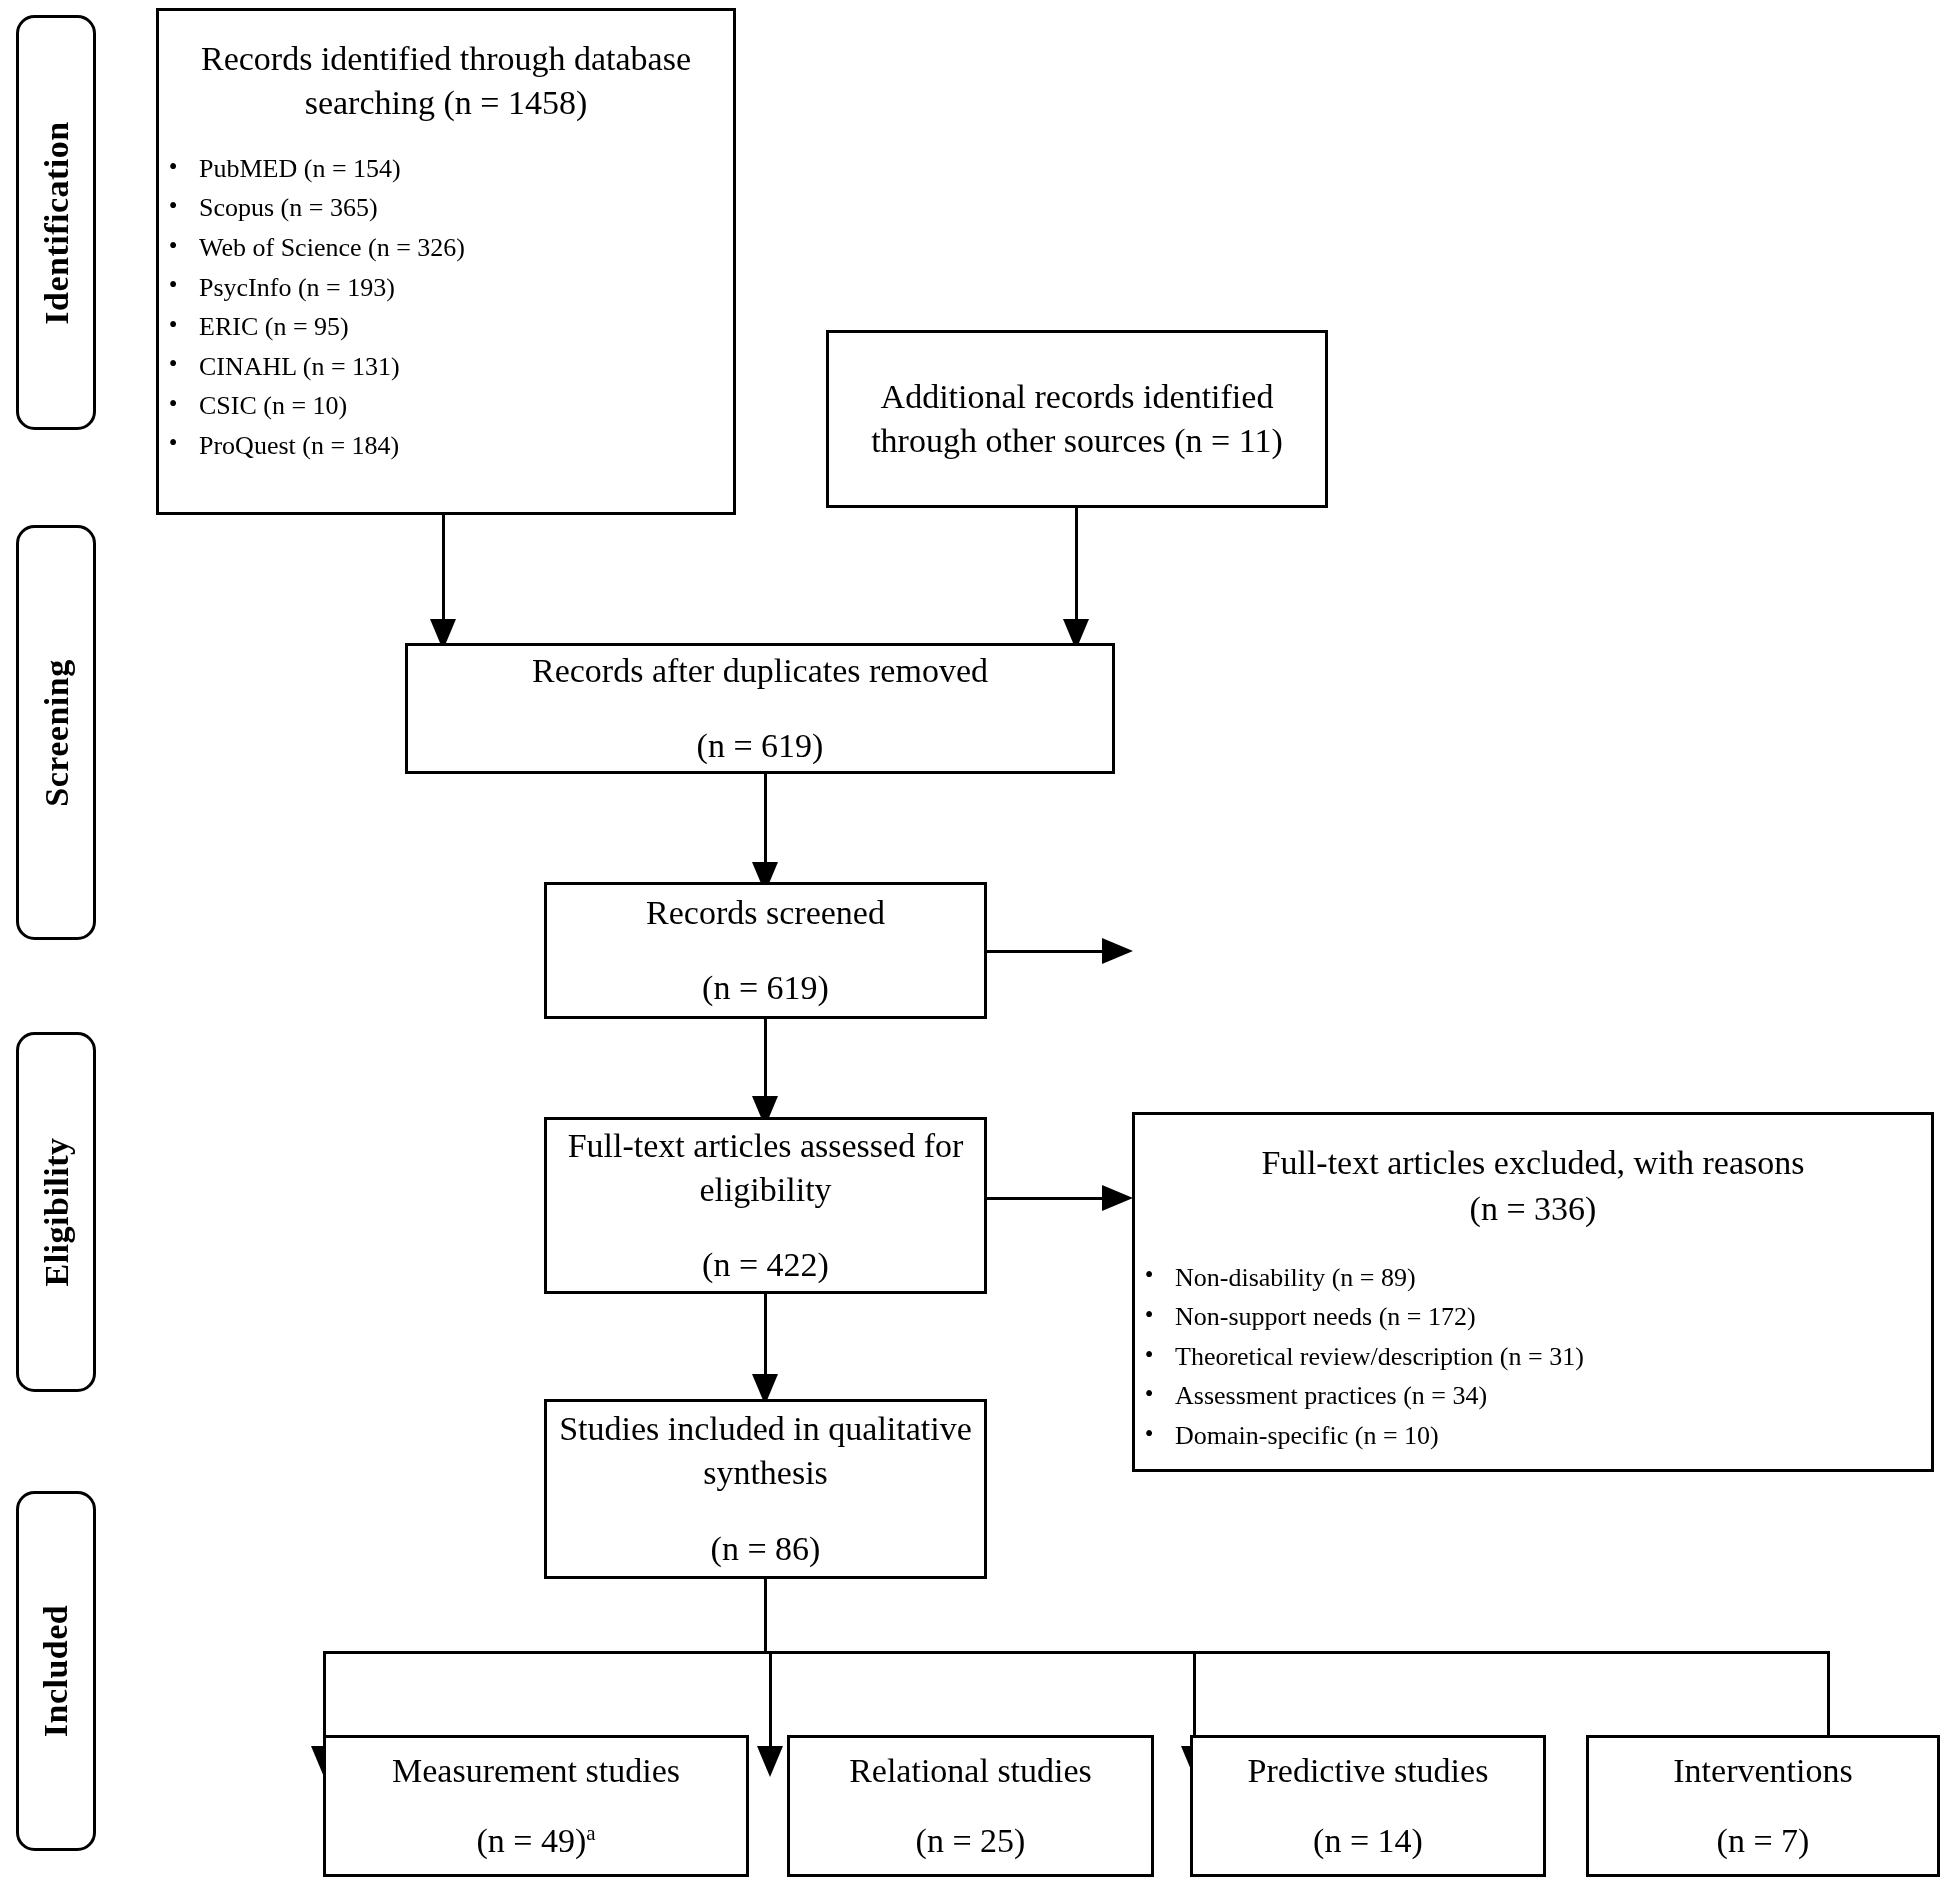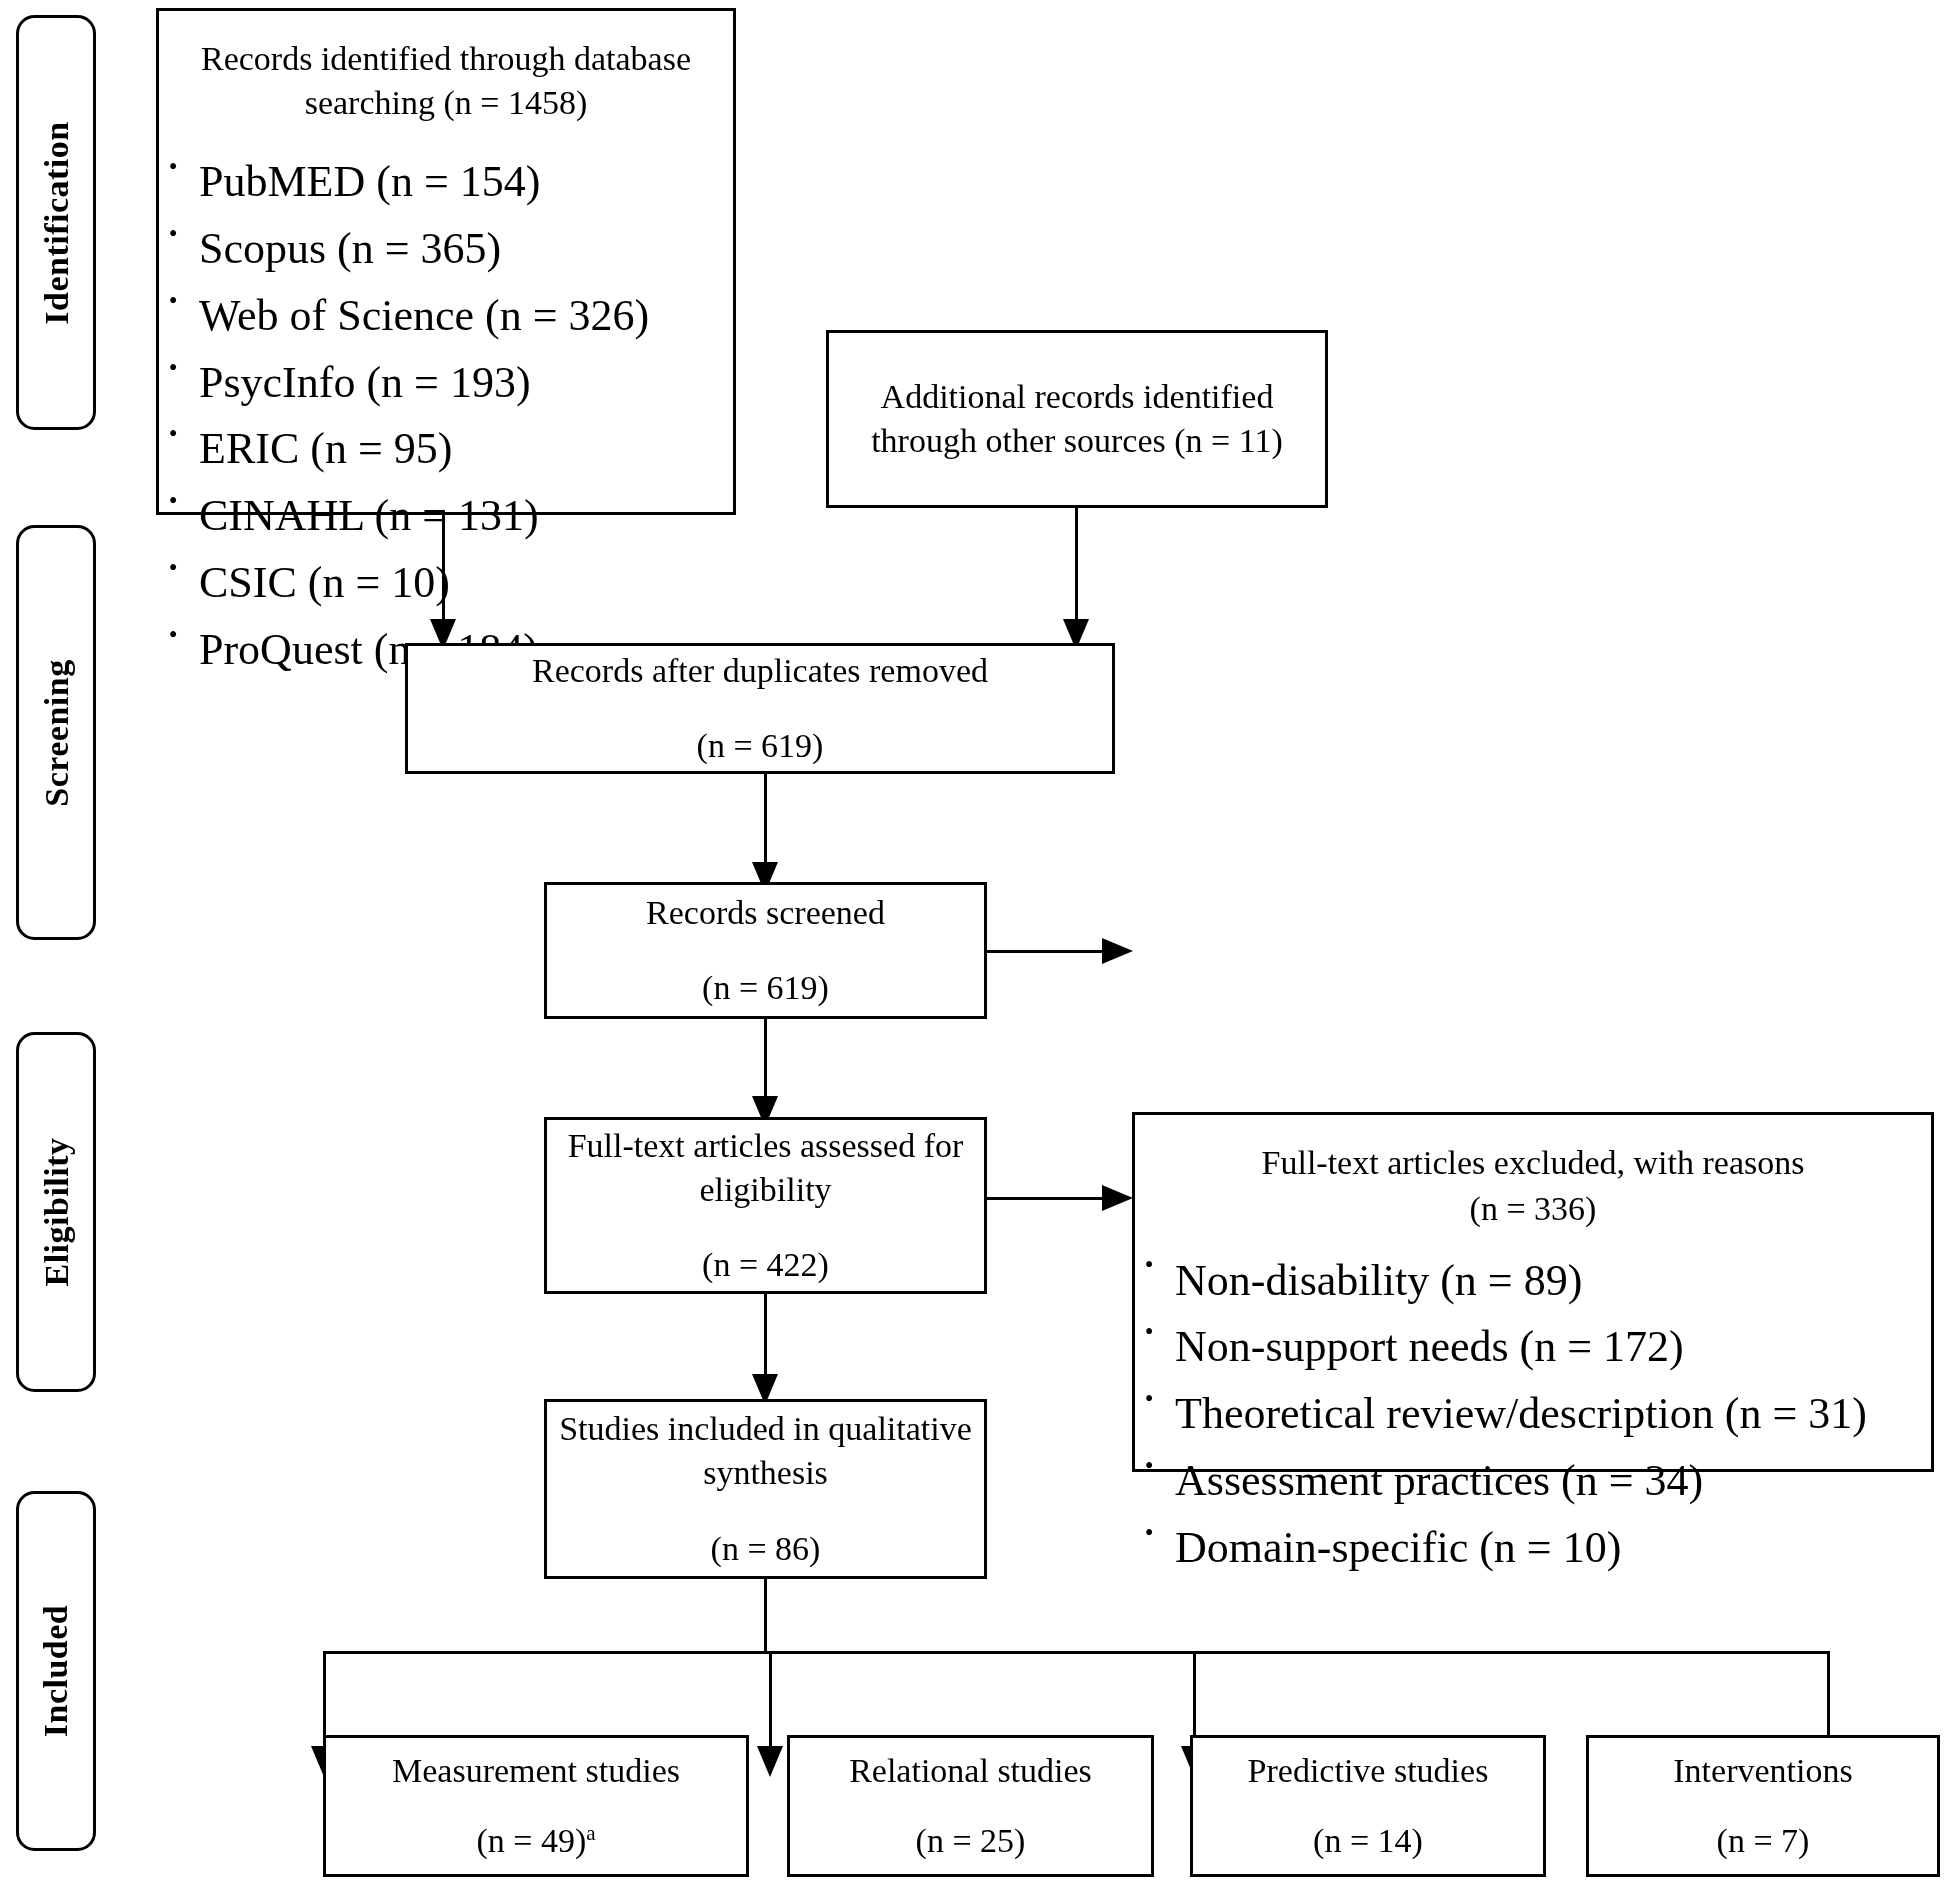--- a/index.html
+++ b/index.html
@@ -67,7 +67,7 @@
     padding:0;
   }
   ul.blist li{
-    font-size:44px;
+    font-size:26px;
     line-height:1.52;
     position:relative;
     padding-left:40px;

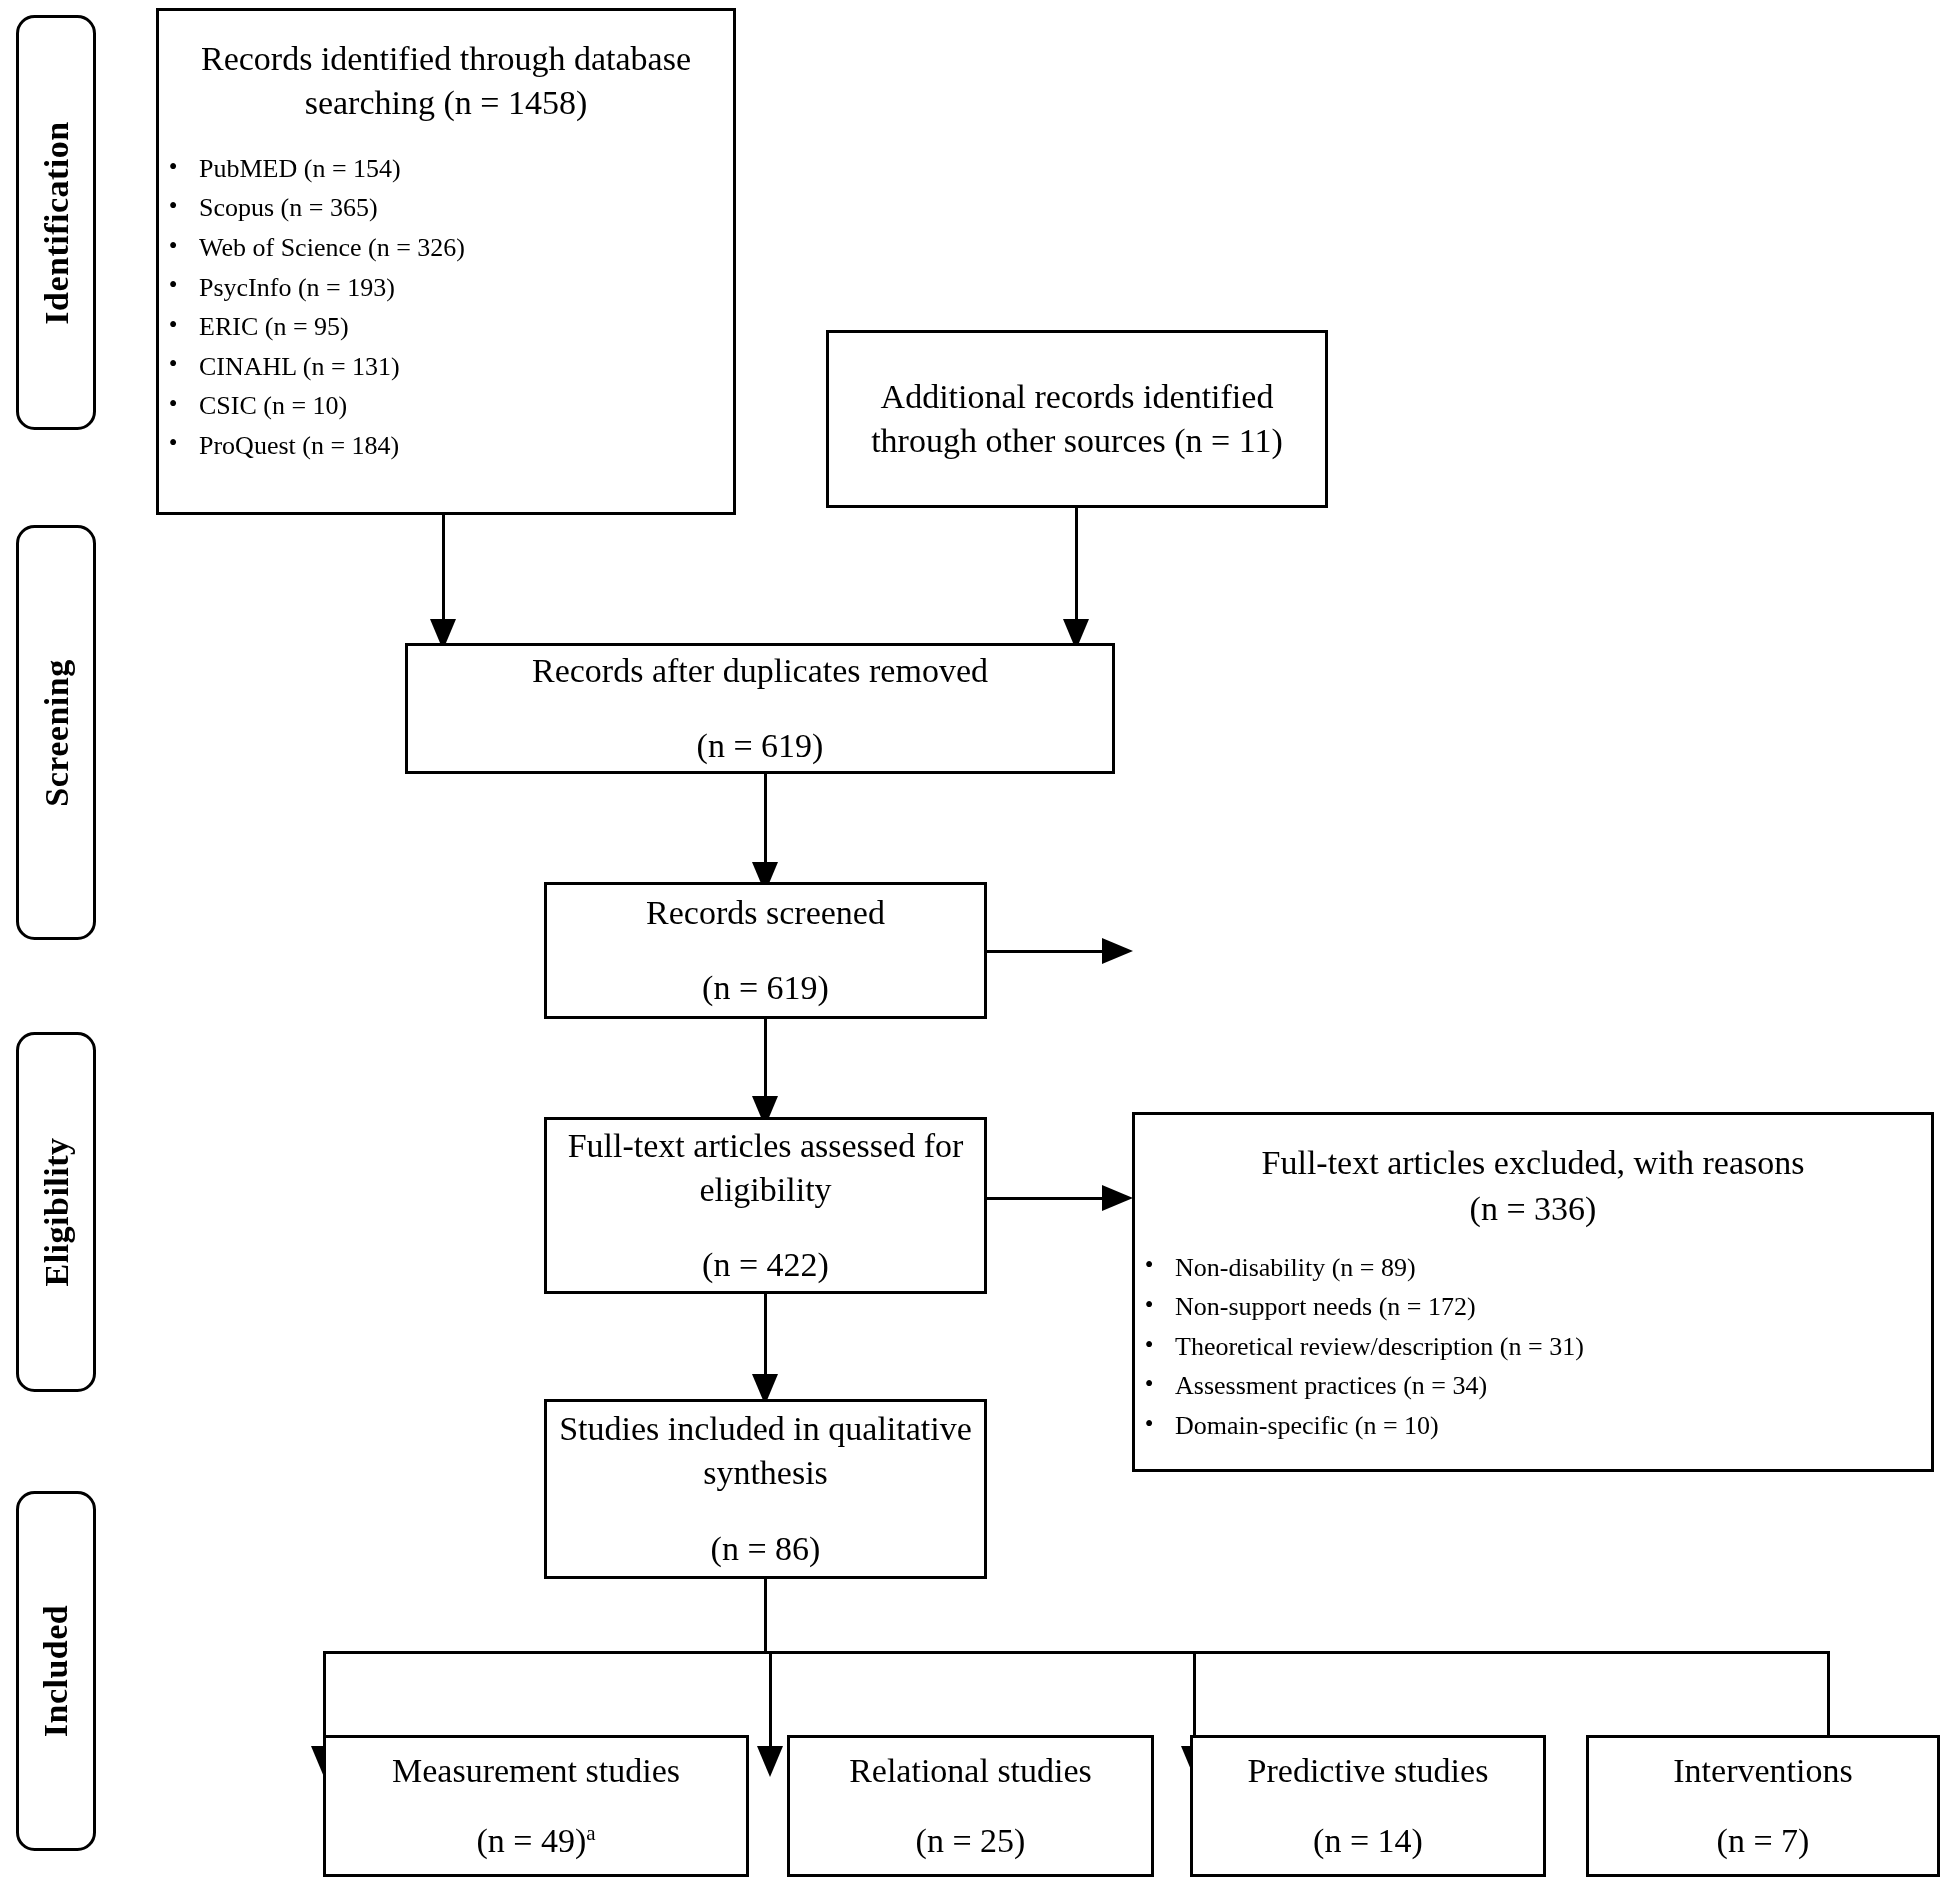--- a/index.html
+++ b/index.html
@@ -175,7 +175,7 @@
   <div class="fbox" style="left:1132px; top:1112px; width:802px; height:360px; justify-content:flex-start;">
     <div class="ftitle" style="margin-top:26px;">Full-text articles excluded, with reasons</div>
     <div class="fcount" style="margin-top:2.2px;">(n = 336)</div>
-    <ul class="blist" style="margin-top:16px;">
+    <ul class="blist" style="margin-top:26px;">
       <li>Non-disability (n = 89)</li>
       <li>Non-support needs (n = 172)</li>
       <li>Theoretical review/description  (n = 31)</li>

